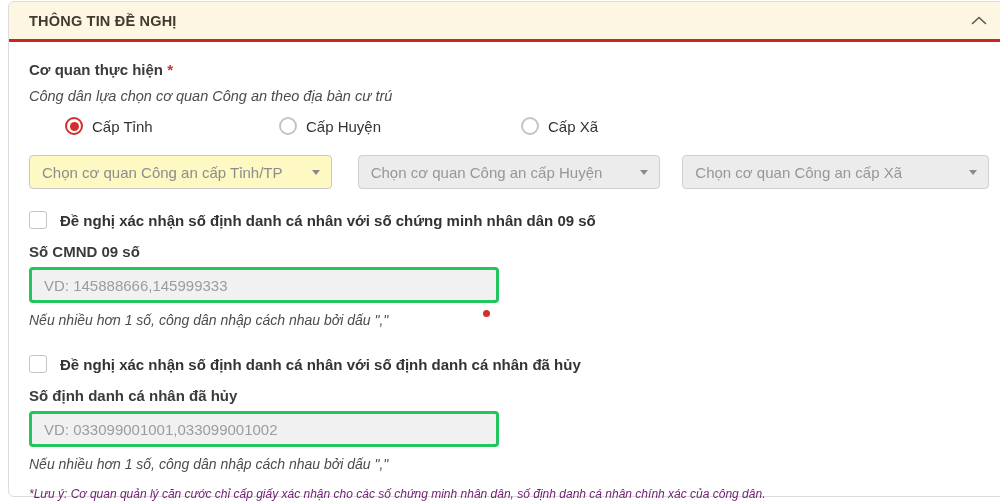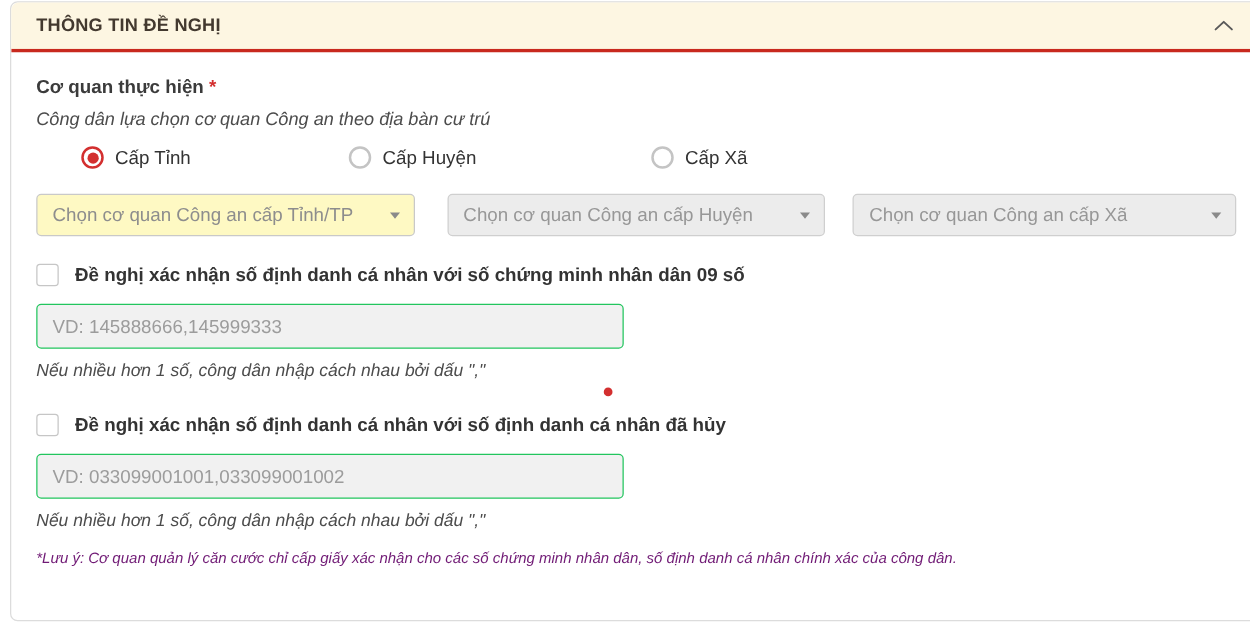--- a/index.html
+++ b/index.html
@@ -110,6 +110,7 @@
       <span class="check-label">Đề nghị xác nhận số định danh cá nhân với số chứng minh nhân dân 09 số</span>
     </div>
 
+    <div class="field-label">Số CMND 09 số</div>
     <input class="text-input" type="text" placeholder="VD: 145888666,145999333" style="">
     <div class="note gap-lg">Nếu nhiều hơn 1 số, công dân nhập cách nhau bởi dấu ","</div>
 

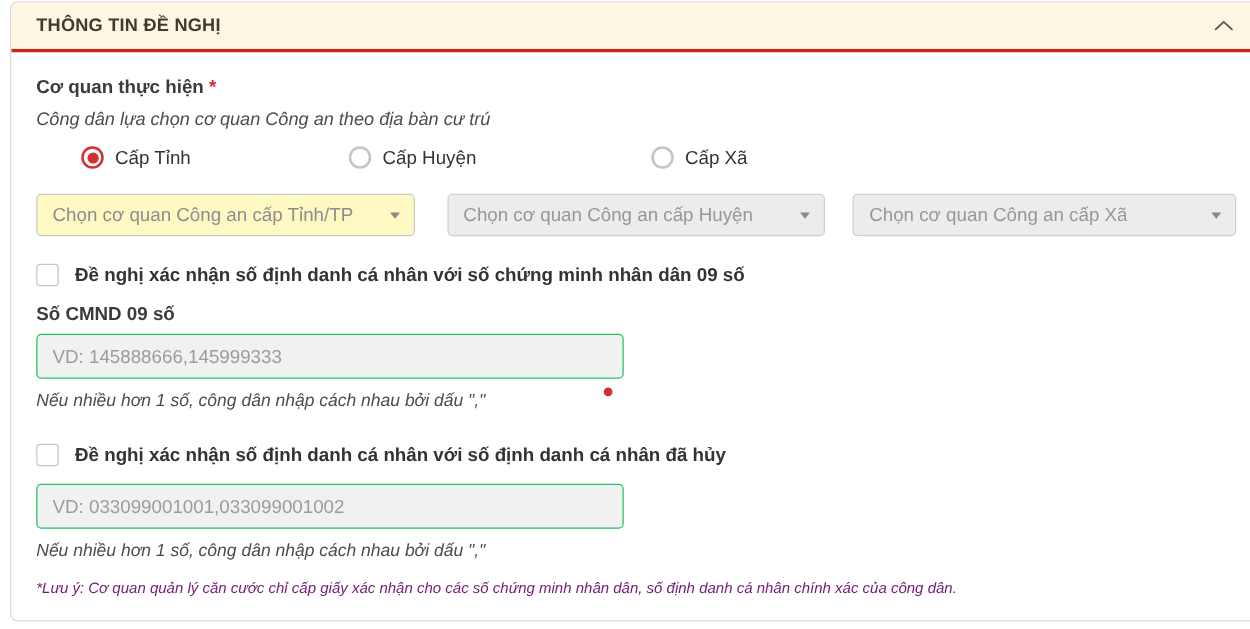--- a/index.html
+++ b/index.html
@@ -41,7 +41,7 @@
     background:#fff; margin-right:13px; flex:none; }
   .check-label { font-size:15px; font-weight:700; color:#333; }
   .field-label { font-size:15px; font-weight:600; color:#3b3b3b; margin-bottom:7px; }
-  .text-input { width:470px; height:36px; background:#f1f1f1; border:1px solid #22c55e;
+  .text-input { width:470px; height:36px; background:#f1f1f1; border:3px solid #22c55e;
     border-radius:4px; padding:0 12px; font-size:15px; color:#555;
     font-family:"Liberation Sans", sans-serif; }
   .text-input::placeholder { color:#9c9c9c; opacity:1; }

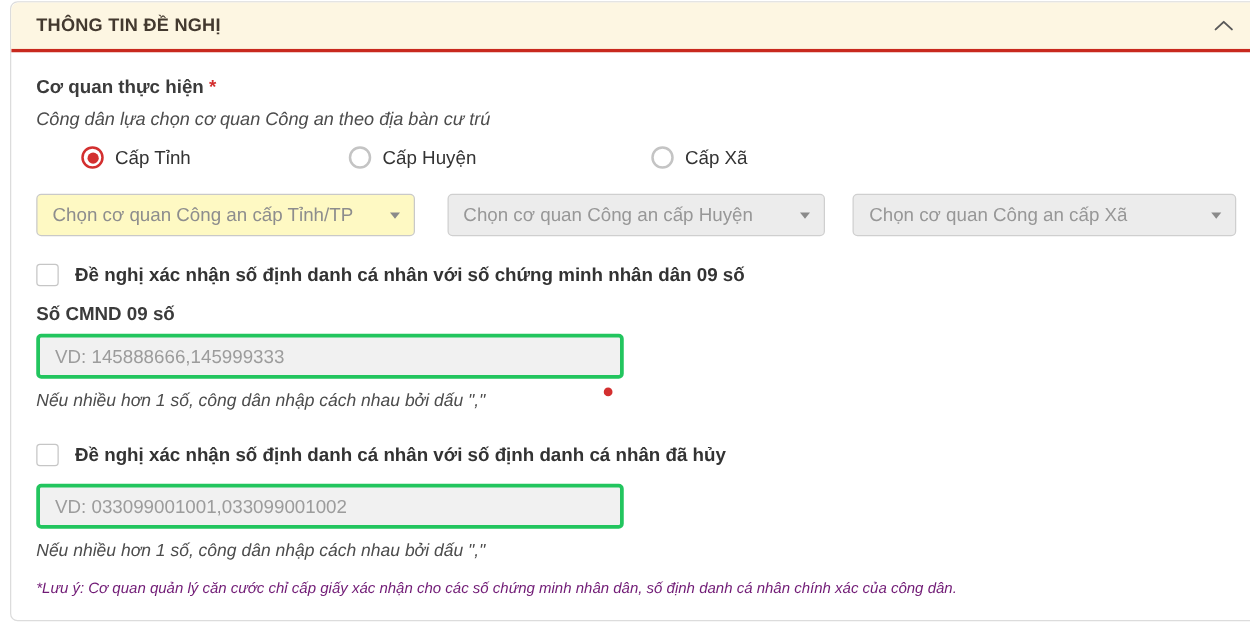--- a/index.html
+++ b/index.html
@@ -119,6 +119,7 @@
       <span class="check-label">Đề nghị xác nhận số định danh cá nhân với số định danh cá nhân đã hủy</span>
     </div>
 
+    <div class="field-label">Số định danh cá nhân đã hủy</div>
     <input class="text-input" type="text" placeholder="VD: 033099001001,033099001002" style="">
     <div class="note">Nếu nhiều hơn 1 số, công dân nhập cách nhau bởi dấu ","</div>
 

